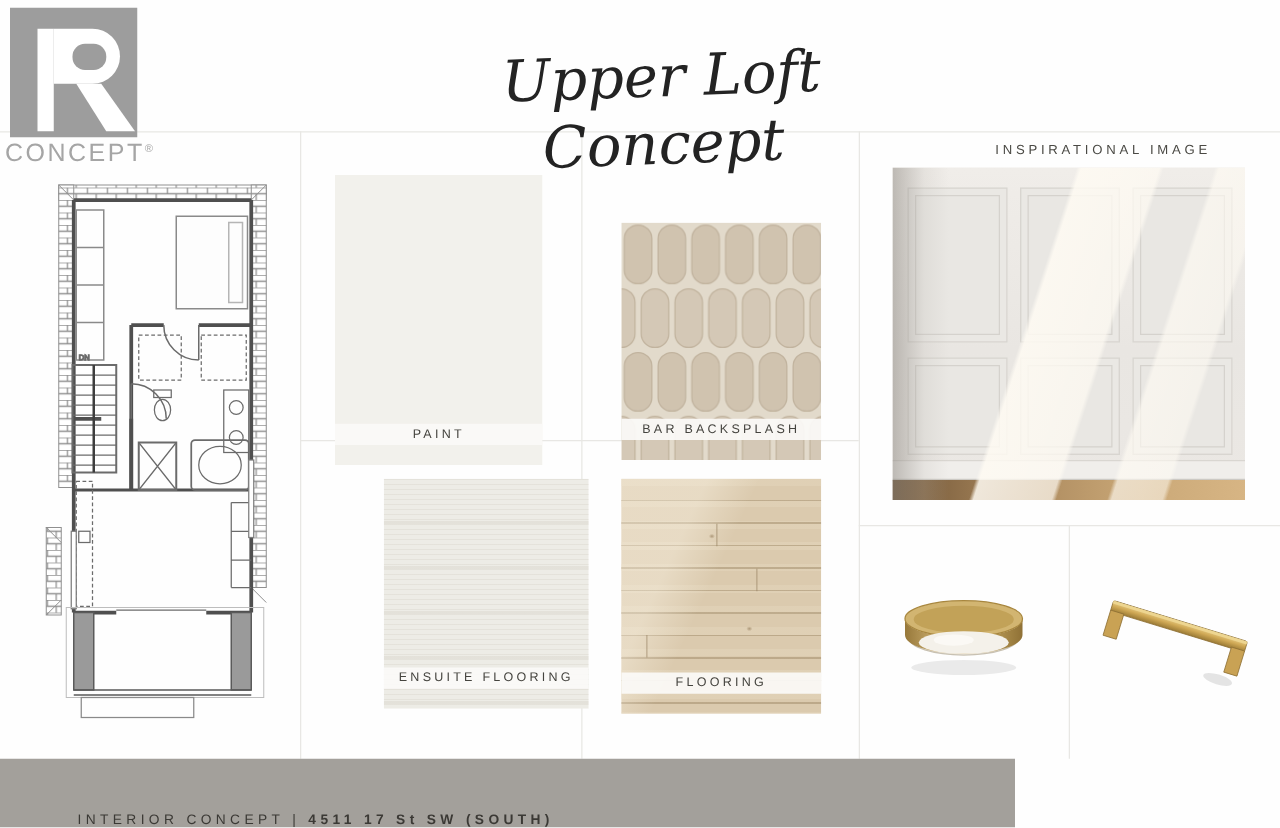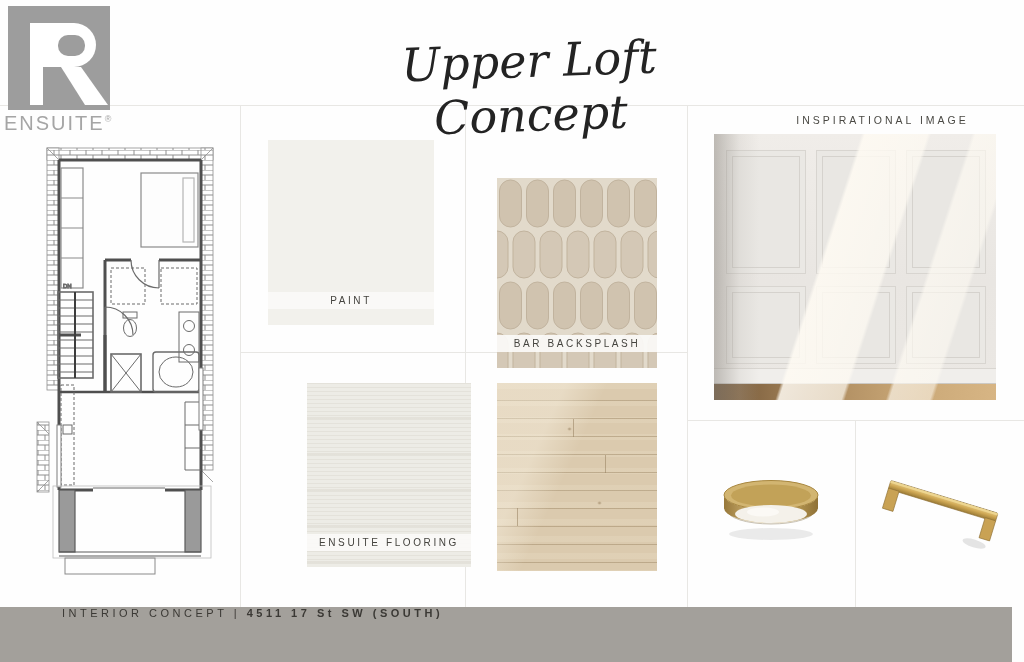--- a/index.html
+++ b/index.html
@@ -85,7 +85,7 @@
   </svg>
 </div>
 <div class="abs realtor-word">
-  <span>ENSUITE</span><sup>®</sup>
+  <span>CONCEPT</span><sup>®</sup>
 </div>
 
 <div class="abs board-title">Upper Loft Concept</div>

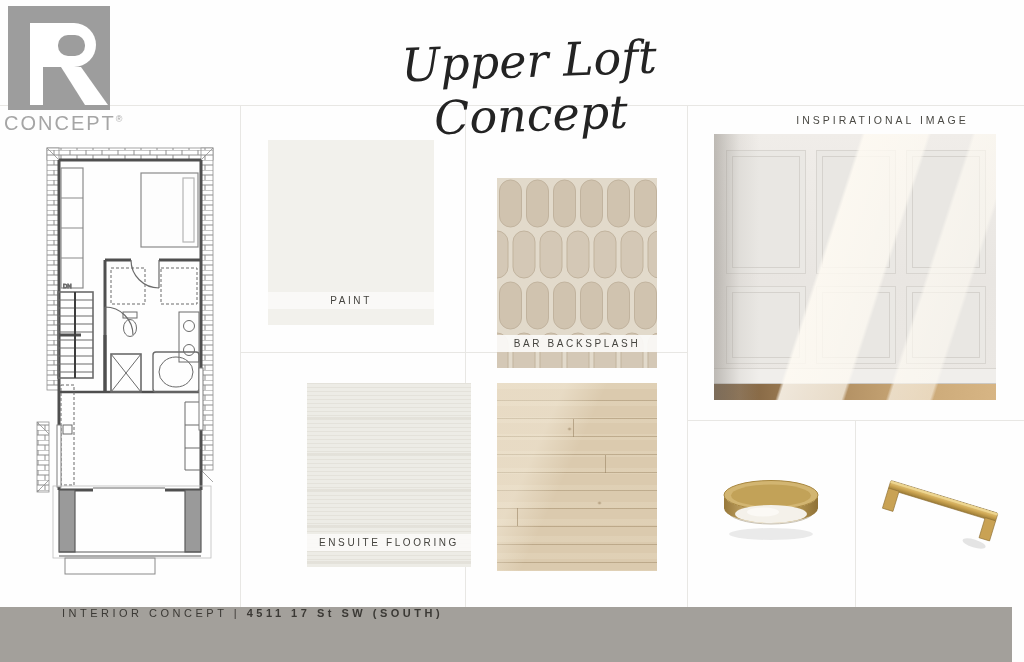--- a/index.html
+++ b/index.html
@@ -176,7 +176,7 @@
 </svg>
 </div>
 
-<div class="sample-card" style="left:268px;top:140px;width:166px;height:185px;text-align:right;">
+<div class="sample-card" style="left:268px;top:140px;width:166px;height:232px;text-align:right;">
   <div class="paint-chip"></div>
   <div class="sample-label">PAINT</div>
 </div>

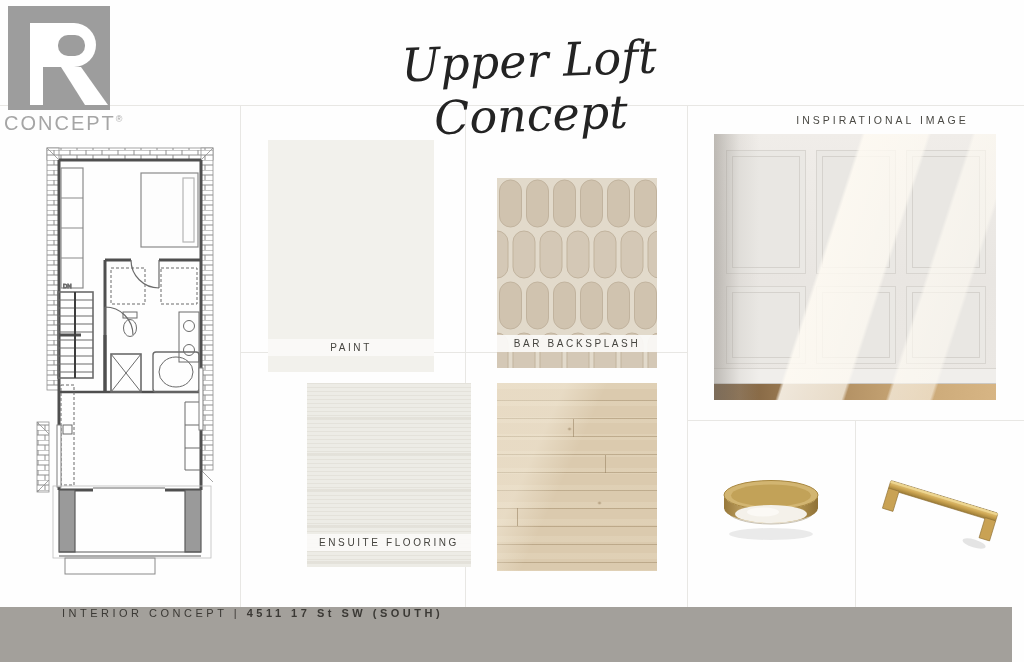--- a/index.html
+++ b/index.html
@@ -210,6 +210,7 @@
     <div class="knot" style="left:70px;top:44px;"></div>
     <div class="knot" style="left:100px;top:118px;"></div>
   </div>
+  <div class="sample-label">FLOORING</div>
 </div>
 
 <div class="abs inspo-label">INSPIRATIONAL IMAGE</div>

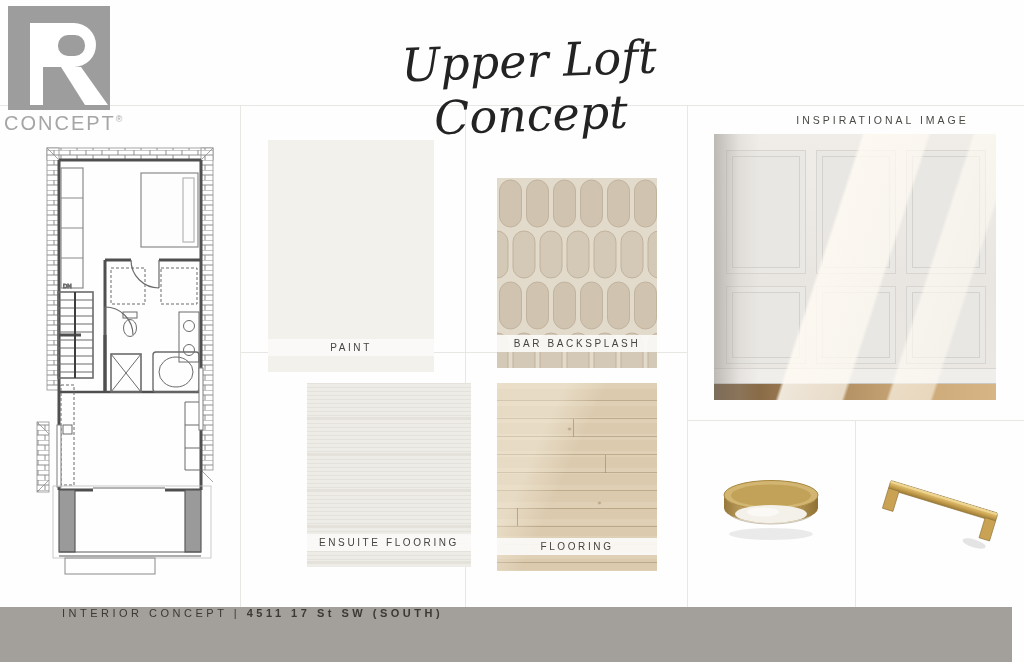--- a/index.html
+++ b/index.html
@@ -57,8 +57,8 @@
     linear-gradient(108deg, transparent 70%, rgba(255,251,243,.65) 71%, rgba(255,251,243,.55) 82%, transparent 83%);}
 
   
-  .footer{left:0;top:607px;width:1012px;height:55px;background:#a3a09b;
-    display:flex;align-items:flex-start;}
+  .footer{left:0;top:607px;width:812px;height:55px;background:#a3a09b;
+    display:flex;align-items:flex-end;}
   .footer-text{margin-left:62px;}
   .footer-line1{font-size:11px;letter-spacing:3.5px;color:#3b3935;}
   .footer-line1 .addr{font-weight:700;}

